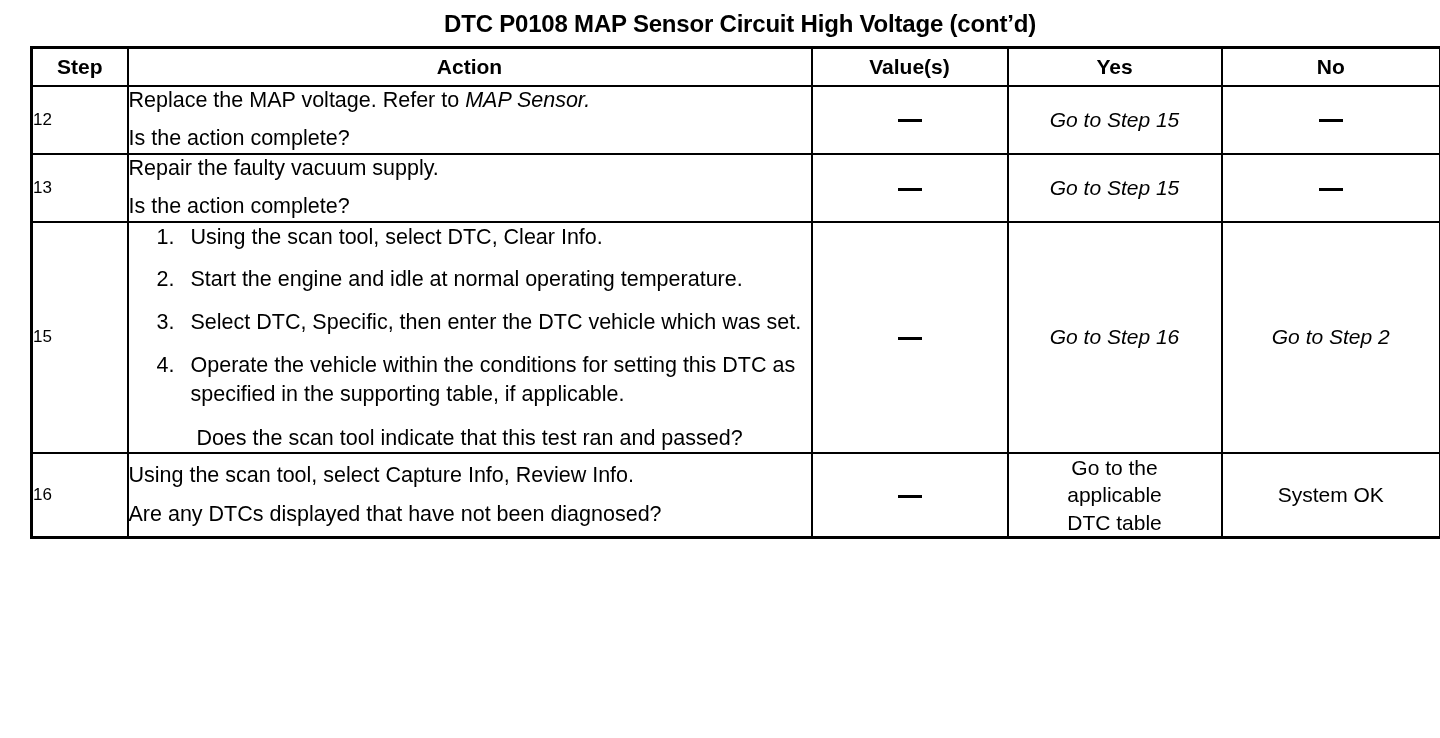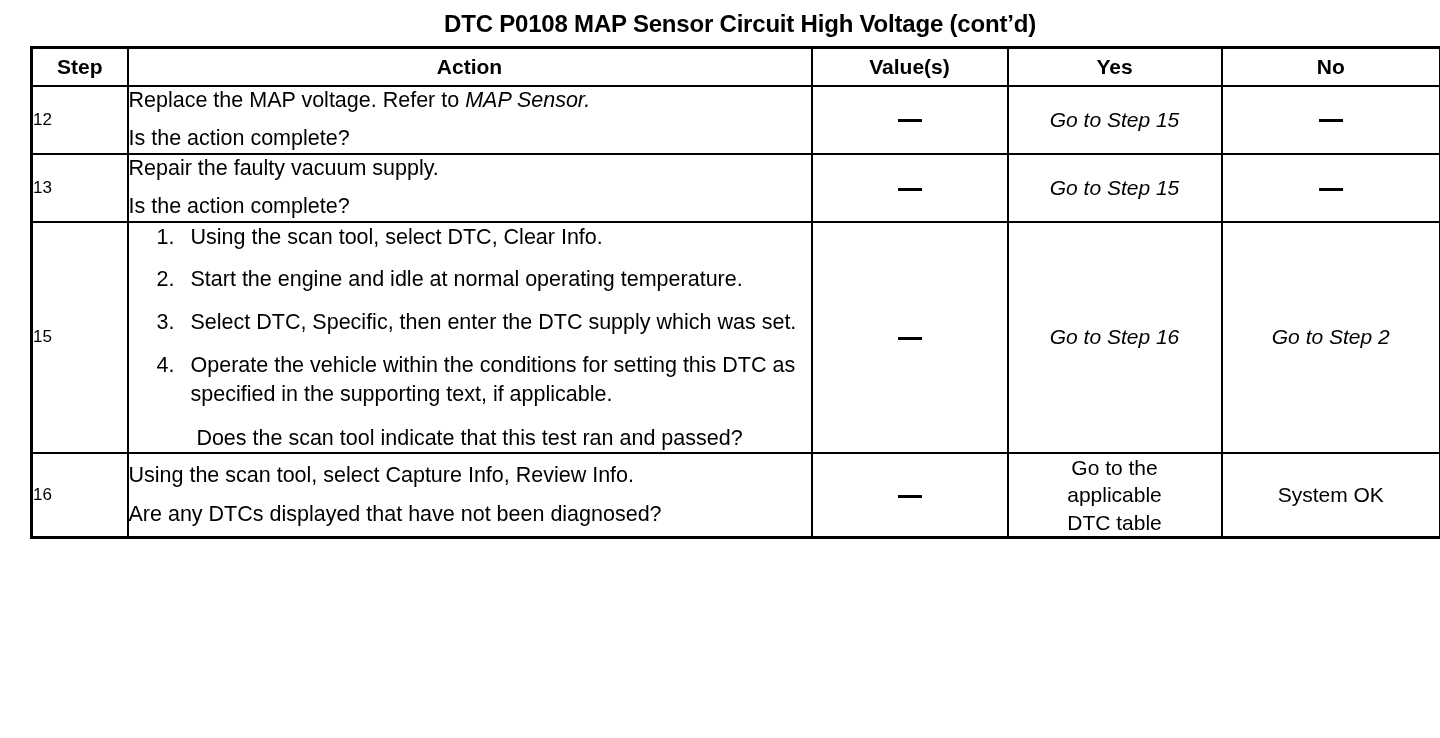--- a/index.html
+++ b/index.html
@@ -204,7 +204,7 @@
             <ol class="proc">
               <li><span class="num">1.</span><span>Using the scan tool, select DTC, Clear Info.</span></li>
               <li><span class="num">2.</span><span>Start the engine and idle at normal operating temperature.</span></li>
-              <li><span class="num">3.</span><span>Select DTC, Specific, then enter the DTC supply which was set.</span></li>
+              <li><span class="num">3.</span><span>Select DTC, Specific, then enter the DTC vehicle which was set.</span></li>
               <li><span class="num">4.</span><span>Operate the vehicle within the conditions for setting this DTC as specified in the supporting text, if applicable.</span></li>
             </ol>
             <div class="action-line row15-question">Does the scan tool indicate that this test ran and passed?</div>

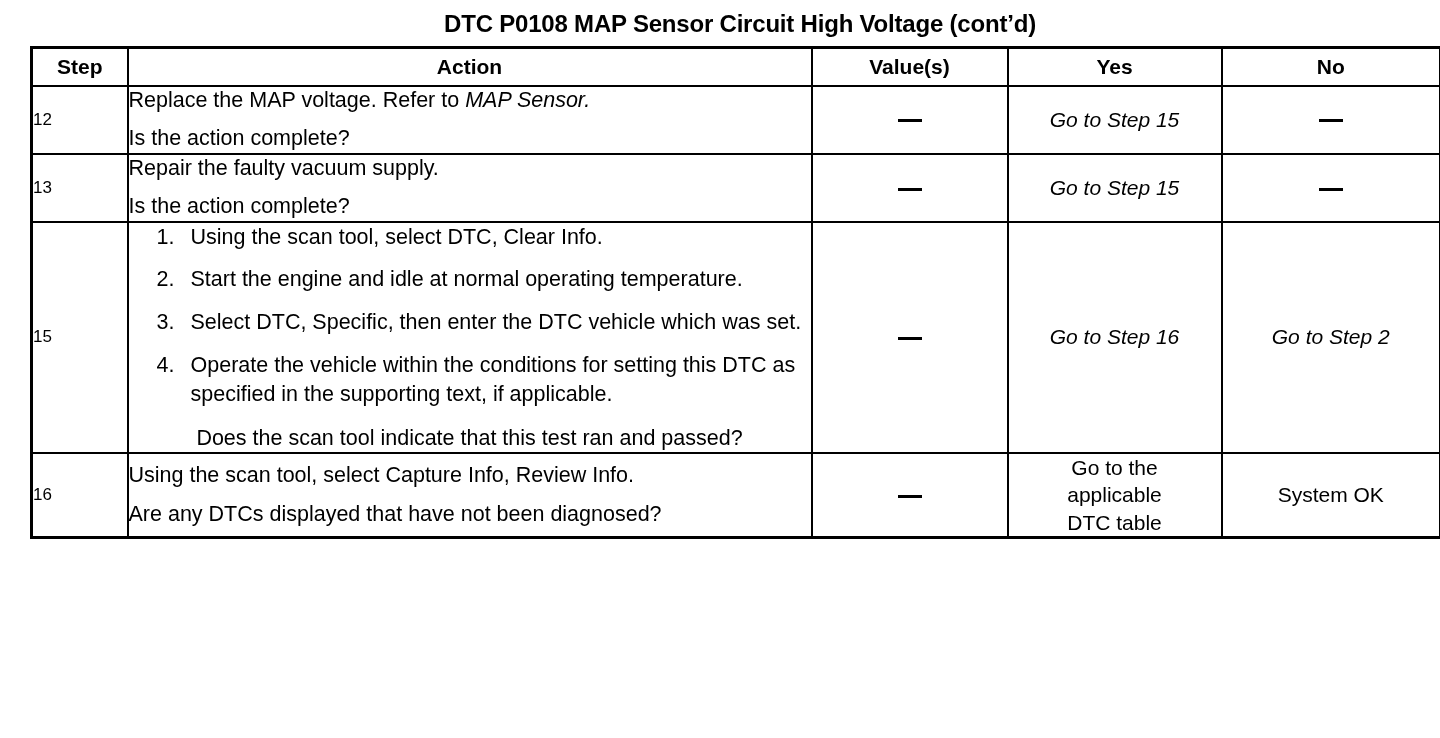--- a/index.html
+++ b/index.html
@@ -205,7 +205,7 @@
               <li><span class="num">1.</span><span>Using the scan tool, select DTC, Clear Info.</span></li>
               <li><span class="num">2.</span><span>Start the engine and idle at normal operating temperature.</span></li>
               <li><span class="num">3.</span><span>Select DTC, Specific, then enter the DTC vehicle which was set.</span></li>
-              <li><span class="num">4.</span><span>Operate the vehicle within the conditions for setting this DTC as specified in the supporting text, if applicable.</span></li>
+              <li><span class="num">4.</span><span>Operate the vehicle within the conditions for setting this DTC as specified in the supporting table, if applicable.</span></li>
             </ol>
             <div class="action-line row15-question">Does the scan tool indicate that this test ran and passed?</div>
           </td>

